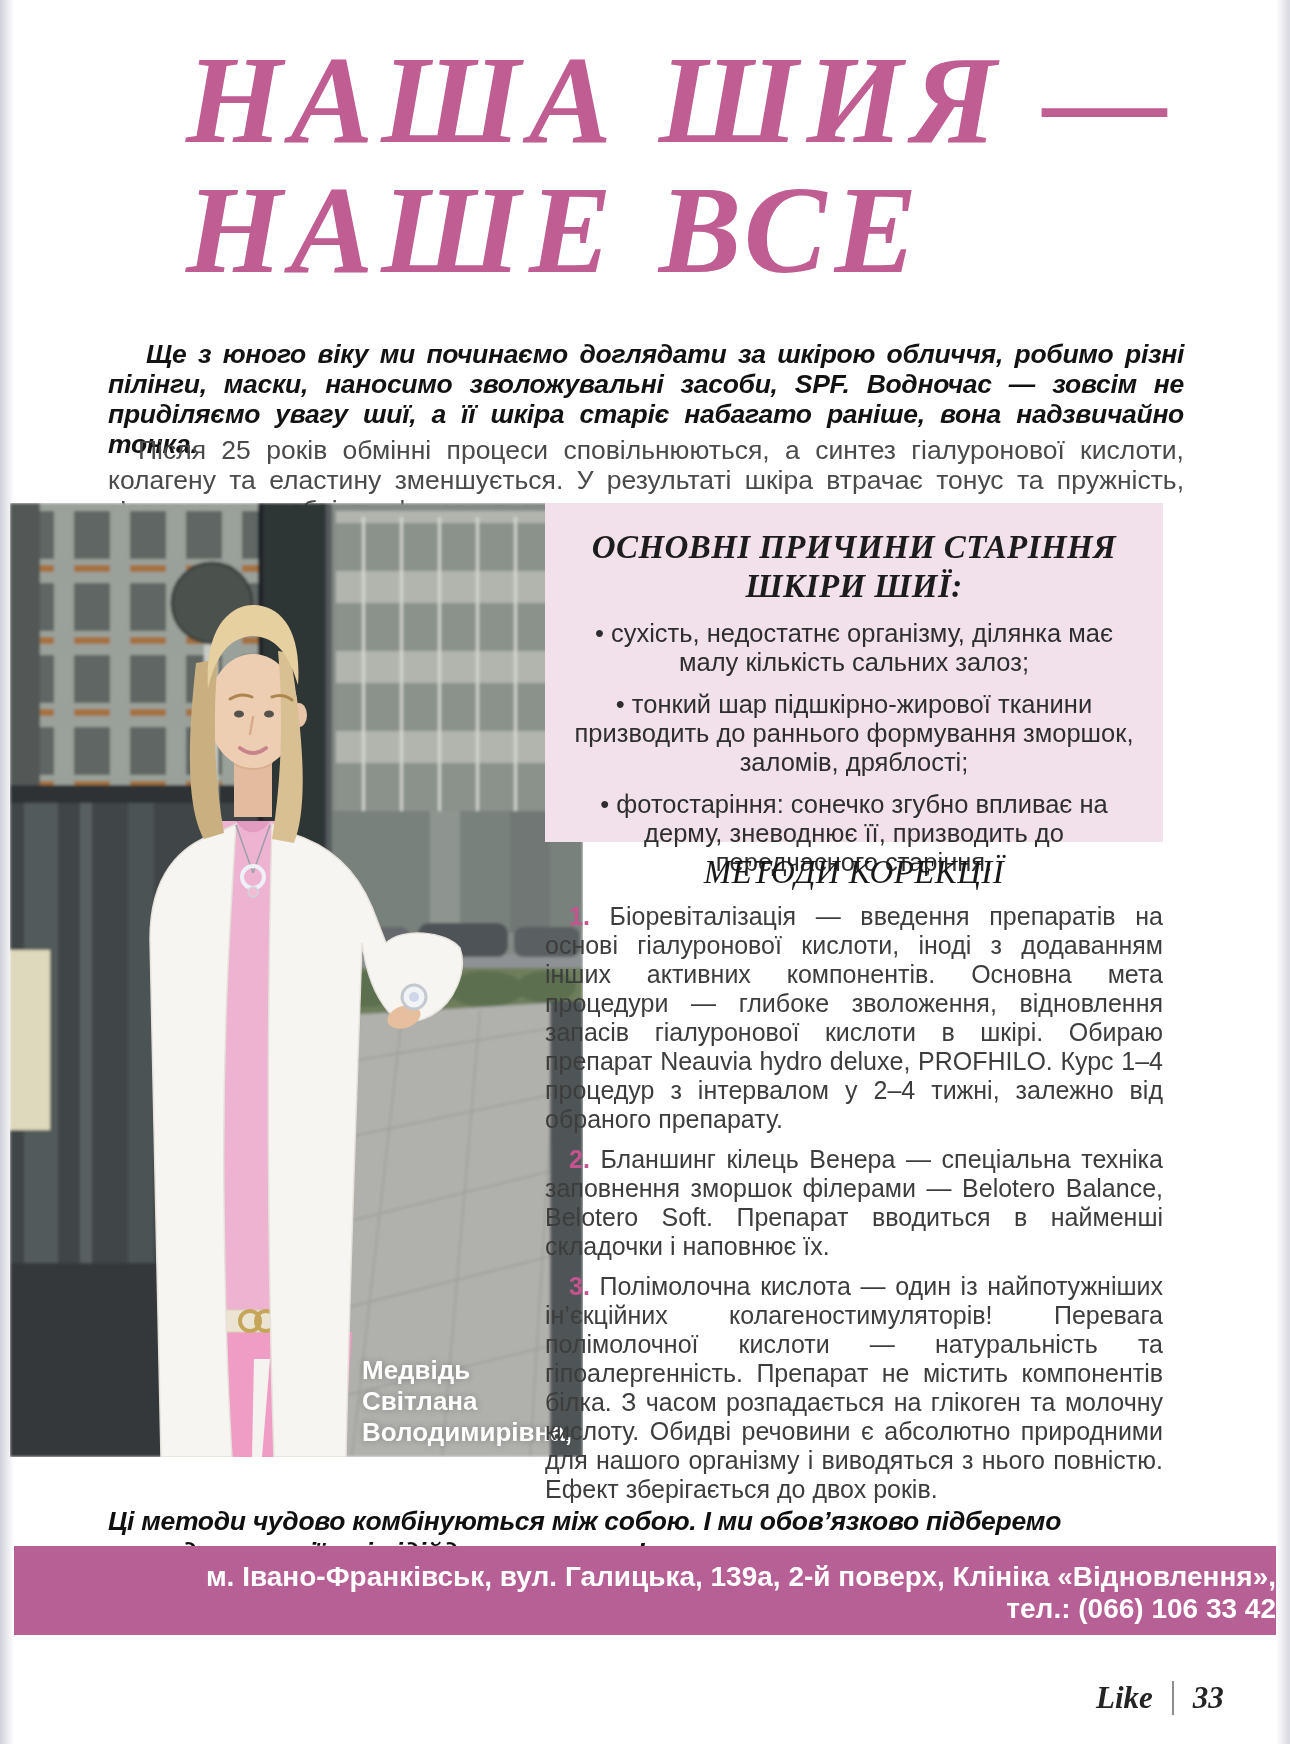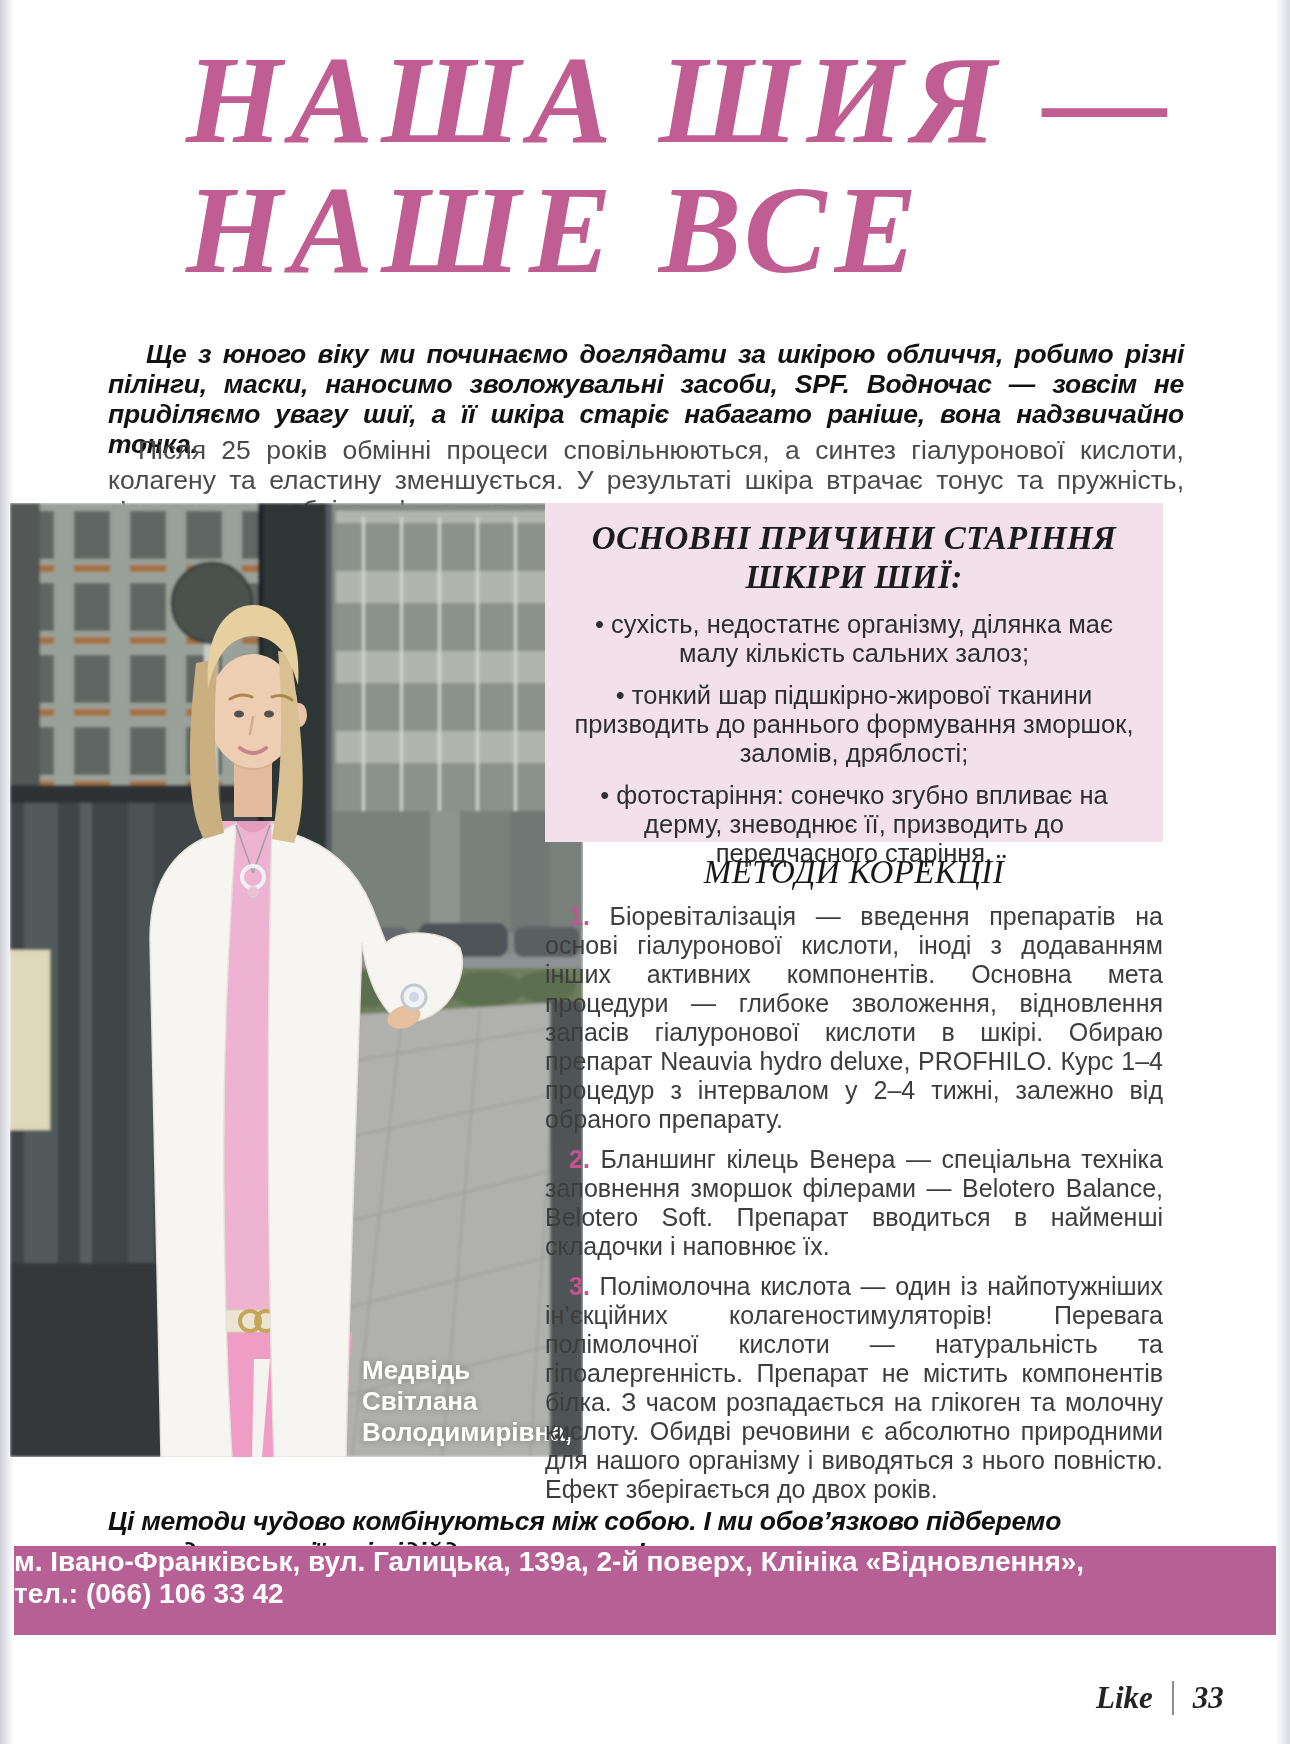--- a/index.html
+++ b/index.html
@@ -37,7 +37,7 @@
   .caption { position:absolute; left:352px; top:852px; width:226px; color:#ffffff; }
   .caption-name { font-weight:bold; font-size:26px; line-height:31px; text-shadow:0 0 6px rgba(0,0,0,.25); }
   .right-col { position:absolute; left:545px; top:503px; width:618px; }
-  .causes-box { background:#f2e1eb; height:339px; box-sizing:border-box; padding:16px 26px 0; }
+  .causes-box { background:#f2e1eb; height:339px; box-sizing:border-box; padding:25px 26px 0; }
   .causes-heading {
     font-family:"Liberation Serif", serif; font-weight:bold; font-style:italic;
     font-size:33px; line-height:39px; text-align:center; color:#1c1c1c; letter-spacing:0.4px;

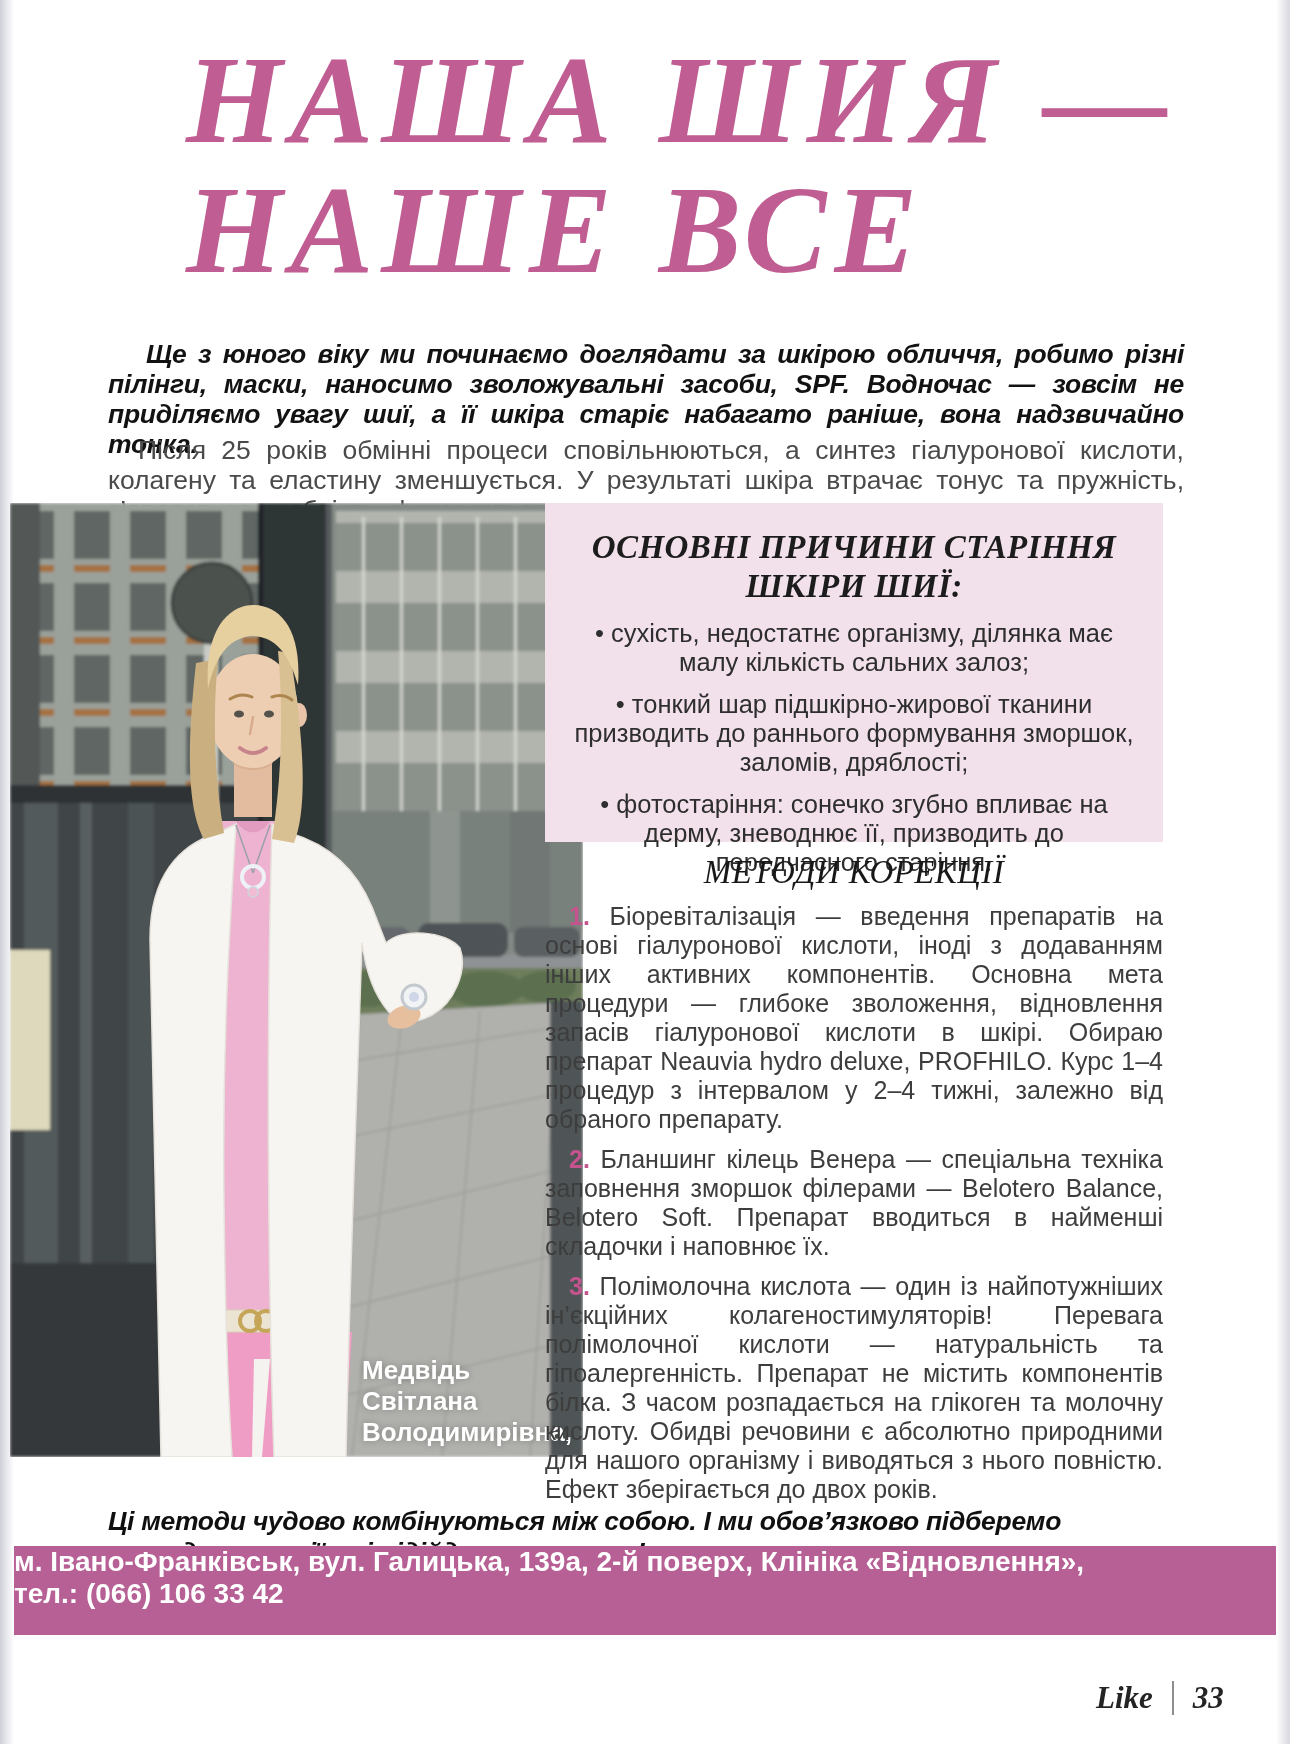--- a/index.html
+++ b/index.html
@@ -60,8 +60,8 @@
   }
   .contact-bar {
     position:absolute; left:14px; top:1546px; width:1262px; height:89px;
-    background:#b76095; color:#ffffff; text-align:left; box-sizing:border-box;
-    padding-top:0; font-weight:bold; font-size:28px; line-height:32px;
+    background:#b76095; color:#ffffff; text-align:right; box-sizing:border-box;
+    padding-top:15px; font-weight:bold; font-size:28px; line-height:32px;
   }
   .page-num {
     position:absolute; left:1096px; top:1680px; display:flex; align-items:center; gap:19px;

